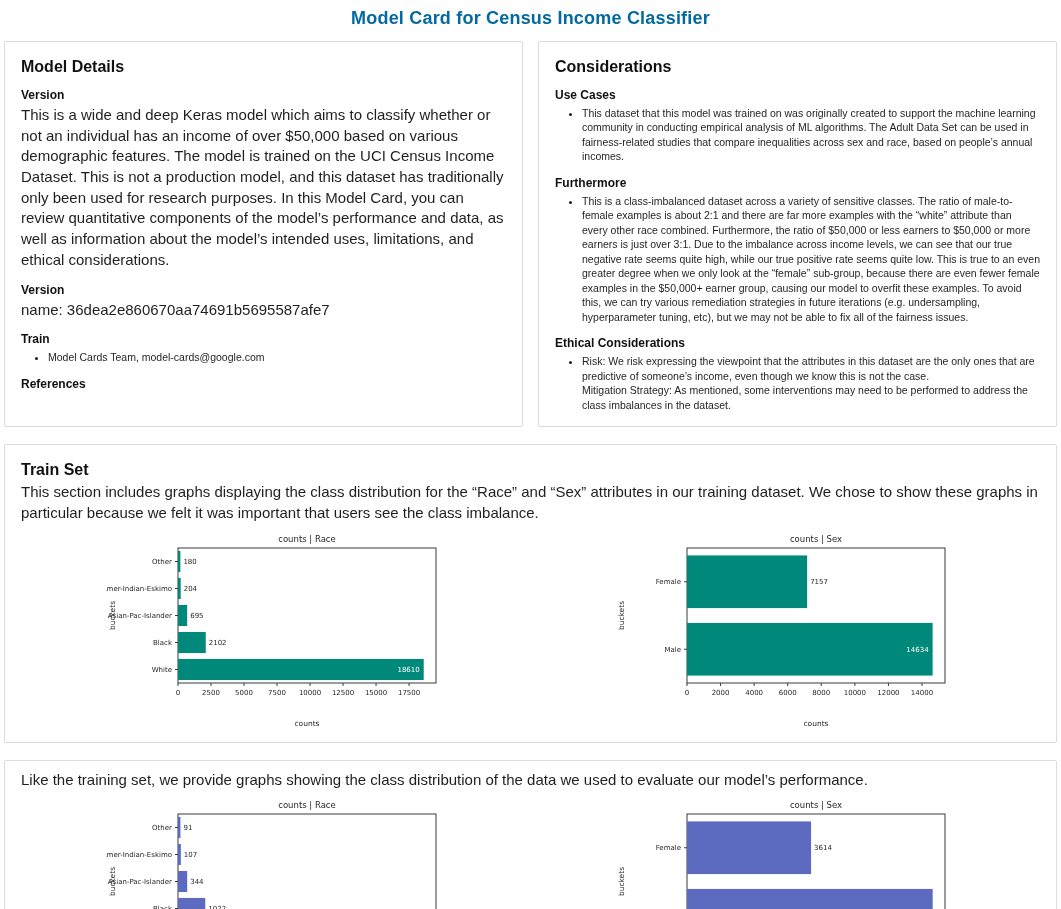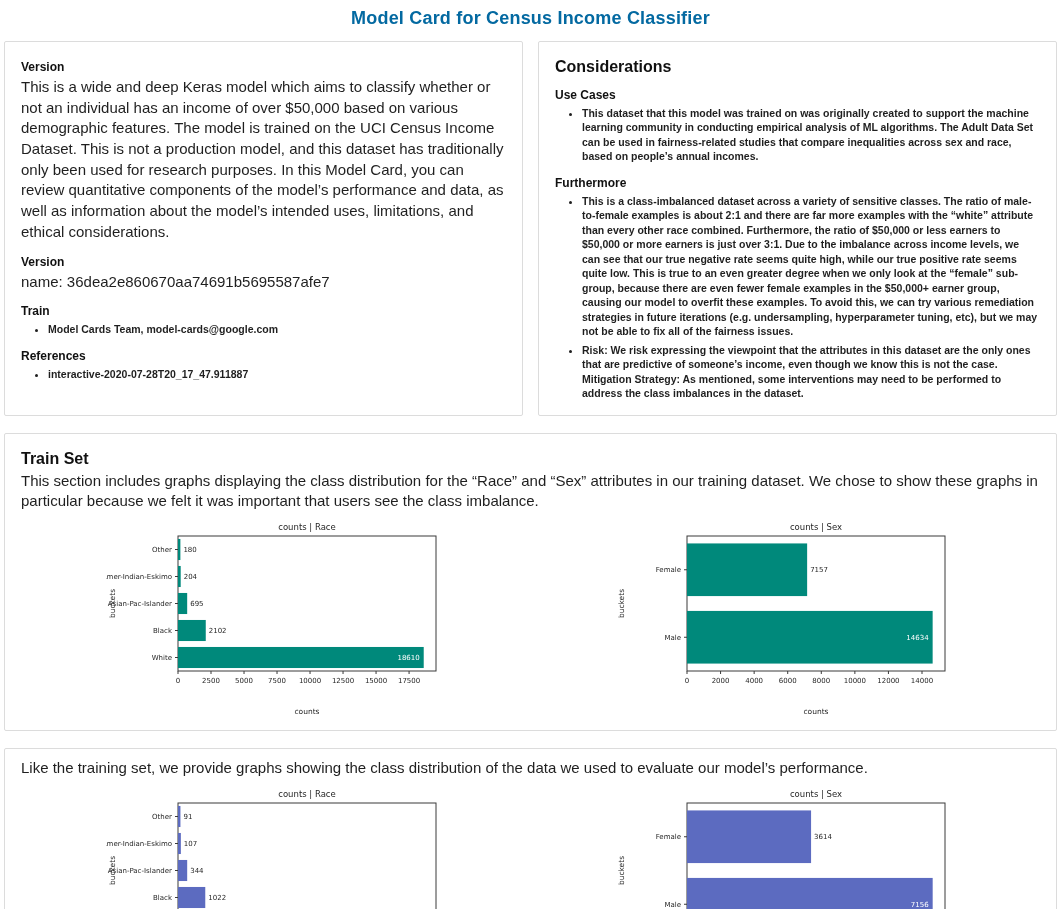--- a/index.html
+++ b/index.html
@@ -35,6 +35,7 @@
 <div class="row">
 
   <div class="card half">
+    <h2>Model Details</h2>
     <h3>Version</h3>
     <p class="body-text">This is a wide and deep Keras model which aims to classify whether or not an individual has an income of over $50,000 based on various demographic features. The model is trained on the UCI Census Income Dataset. This is not a production model, and this dataset has traditionally only been used for research purposes. In this Model Card, you can review quantitative components of the model’s performance and data, as well as information about the model’s intended uses, limitations, and ethical considerations.</p>
     <h3>Version</h3>

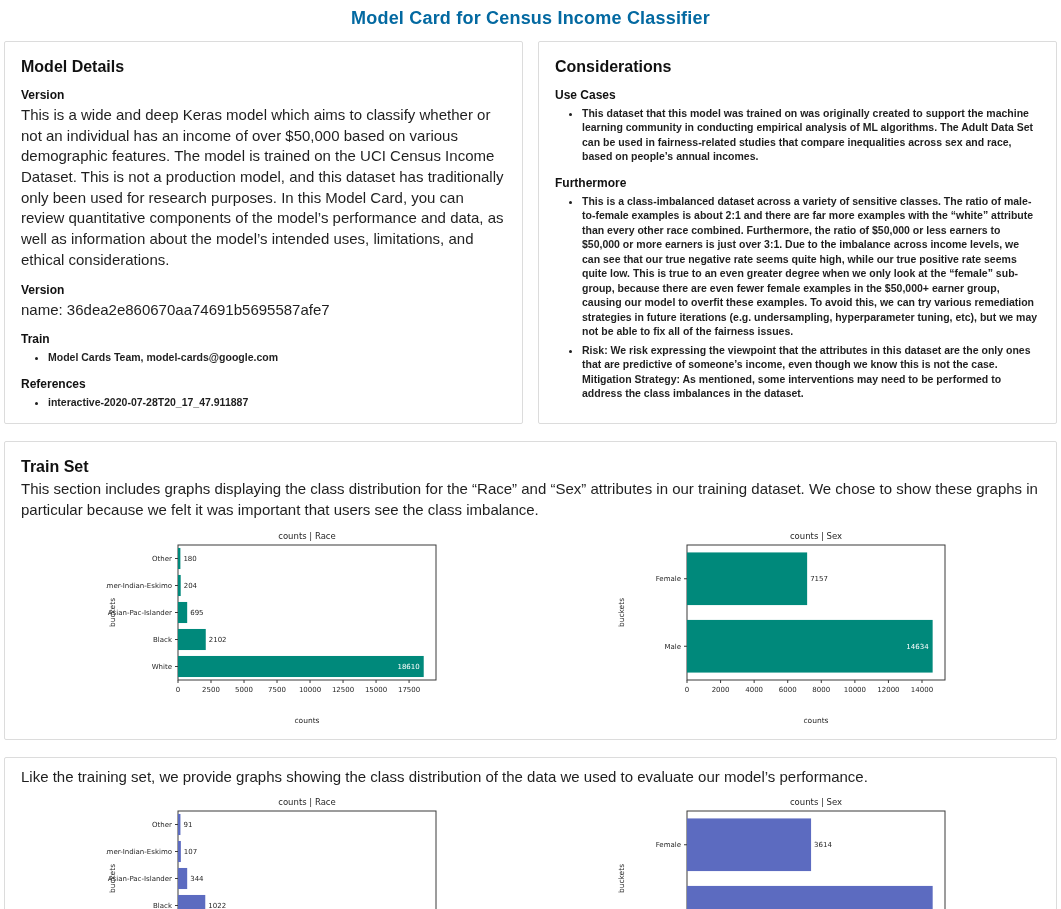--- a/index.html
+++ b/index.html
@@ -22,7 +22,7 @@
   h3{font-size:12px;margin:12px 0 3px;color:#111;}
   p.body-text{font-size:15px;line-height:1.38;margin:3px 0 0;}
   ul{margin:4px 0 0;padding-left:27px;}
-  li{font-size:10.5px;line-height:1.38;white-space:pre-line;margin:0 0 2px;font-weight:bold;}
+  li{font-size:10.5px;line-height:1.38;white-space:pre-line;margin:0 0 2px;}
   .charts{display:flex;margin-top:8px;}
   .chart-slot{flex:1;display:flex;justify-content:center;}
   svg text{font-family:"DejaVu Sans","Liberation Sans",sans-serif;}

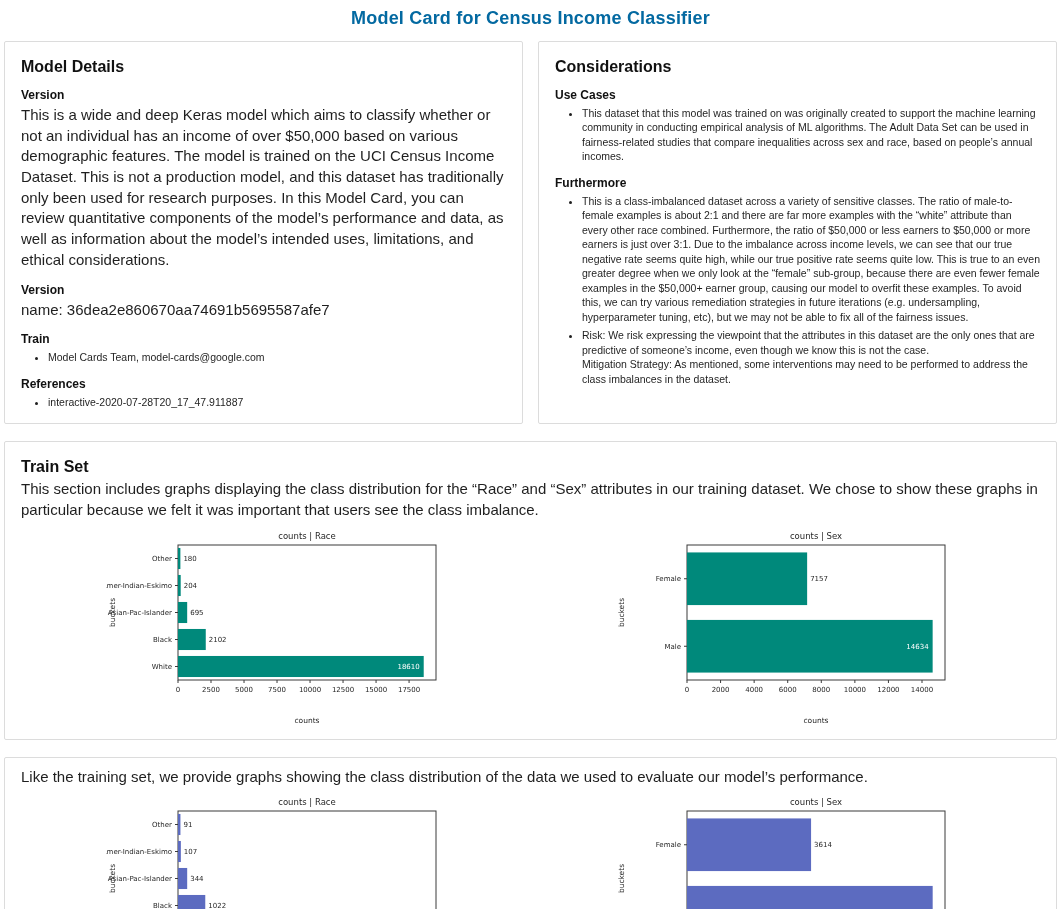--- a/index.html
+++ b/index.html
@@ -60,6 +60,7 @@
     <ul>
       <li>This is a class-imbalanced dataset across a variety of sensitive classes. The ratio of male-to-female examples is about 2:1 and there are far more examples with the “white” attribute than every other race combined. Furthermore, the ratio of $50,000 or less earners to $50,000 or more earners is just over 3:1. Due to the imbalance across income levels, we can see that our true negative rate seems quite high, while our true positive rate seems quite low. This is true to an even greater degree when we only look at the “female” sub-group, because there are even fewer female examples in the $50,000+ earner group, causing our model to overfit these examples. To avoid this, we can try various remediation strategies in future iterations (e.g. undersampling, hyperparameter tuning, etc), but we may not be able to fix all of the fairness issues.</li>
     </ul>
+    <h3>Ethical Considerations</h3>
     <ul>
       <li>Risk: We risk expressing the viewpoint that the attributes in this dataset are the only ones that are predictive of someone’s income, even though we know this is not the case.
 Mitigation Strategy: As mentioned, some interventions may need to be performed to address the class imbalances in the dataset.</li>

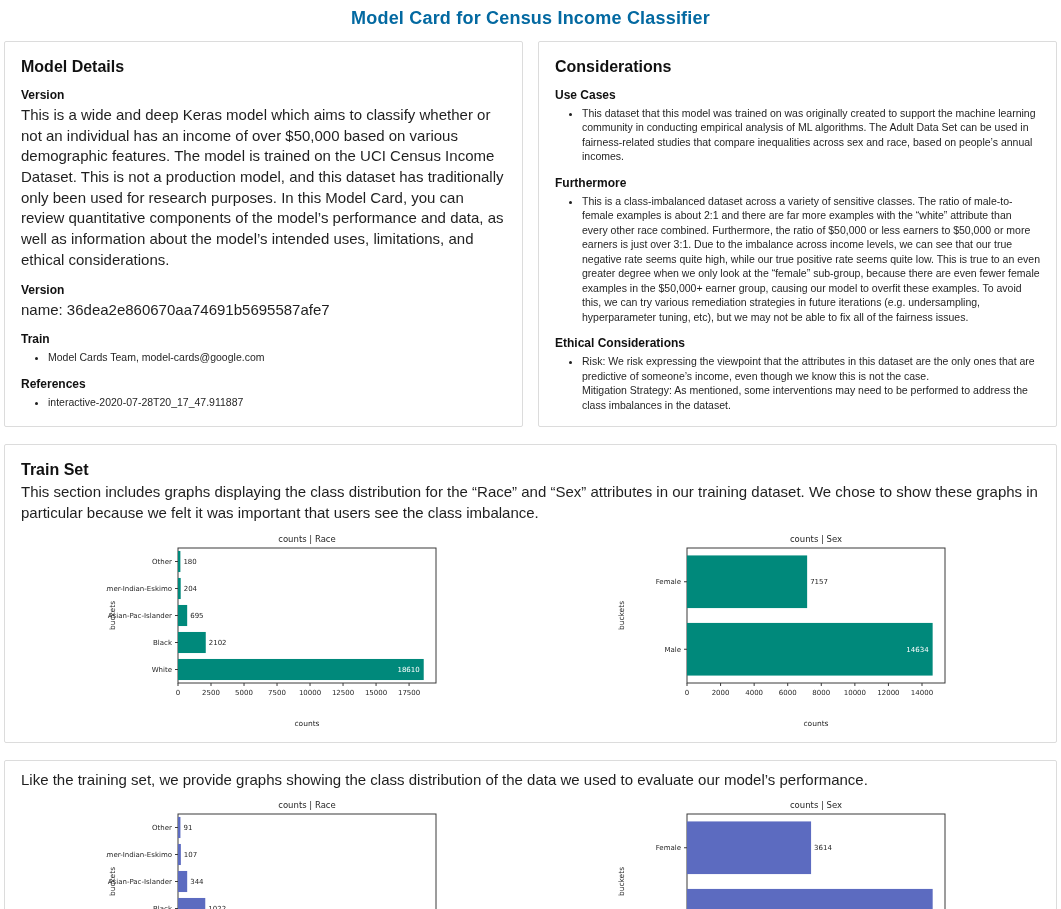--- a/index.html
+++ b/index.html
@@ -45,9 +45,6 @@
       <li>Model Cards Team, model-cards@google.com</li>
     </ul>
     <h3>References</h3>
-    <ul>
-      <li>interactive-2020-07-28T20_17_47.911887</li>
-    </ul>
   </div>
 
   <div class="card half">

